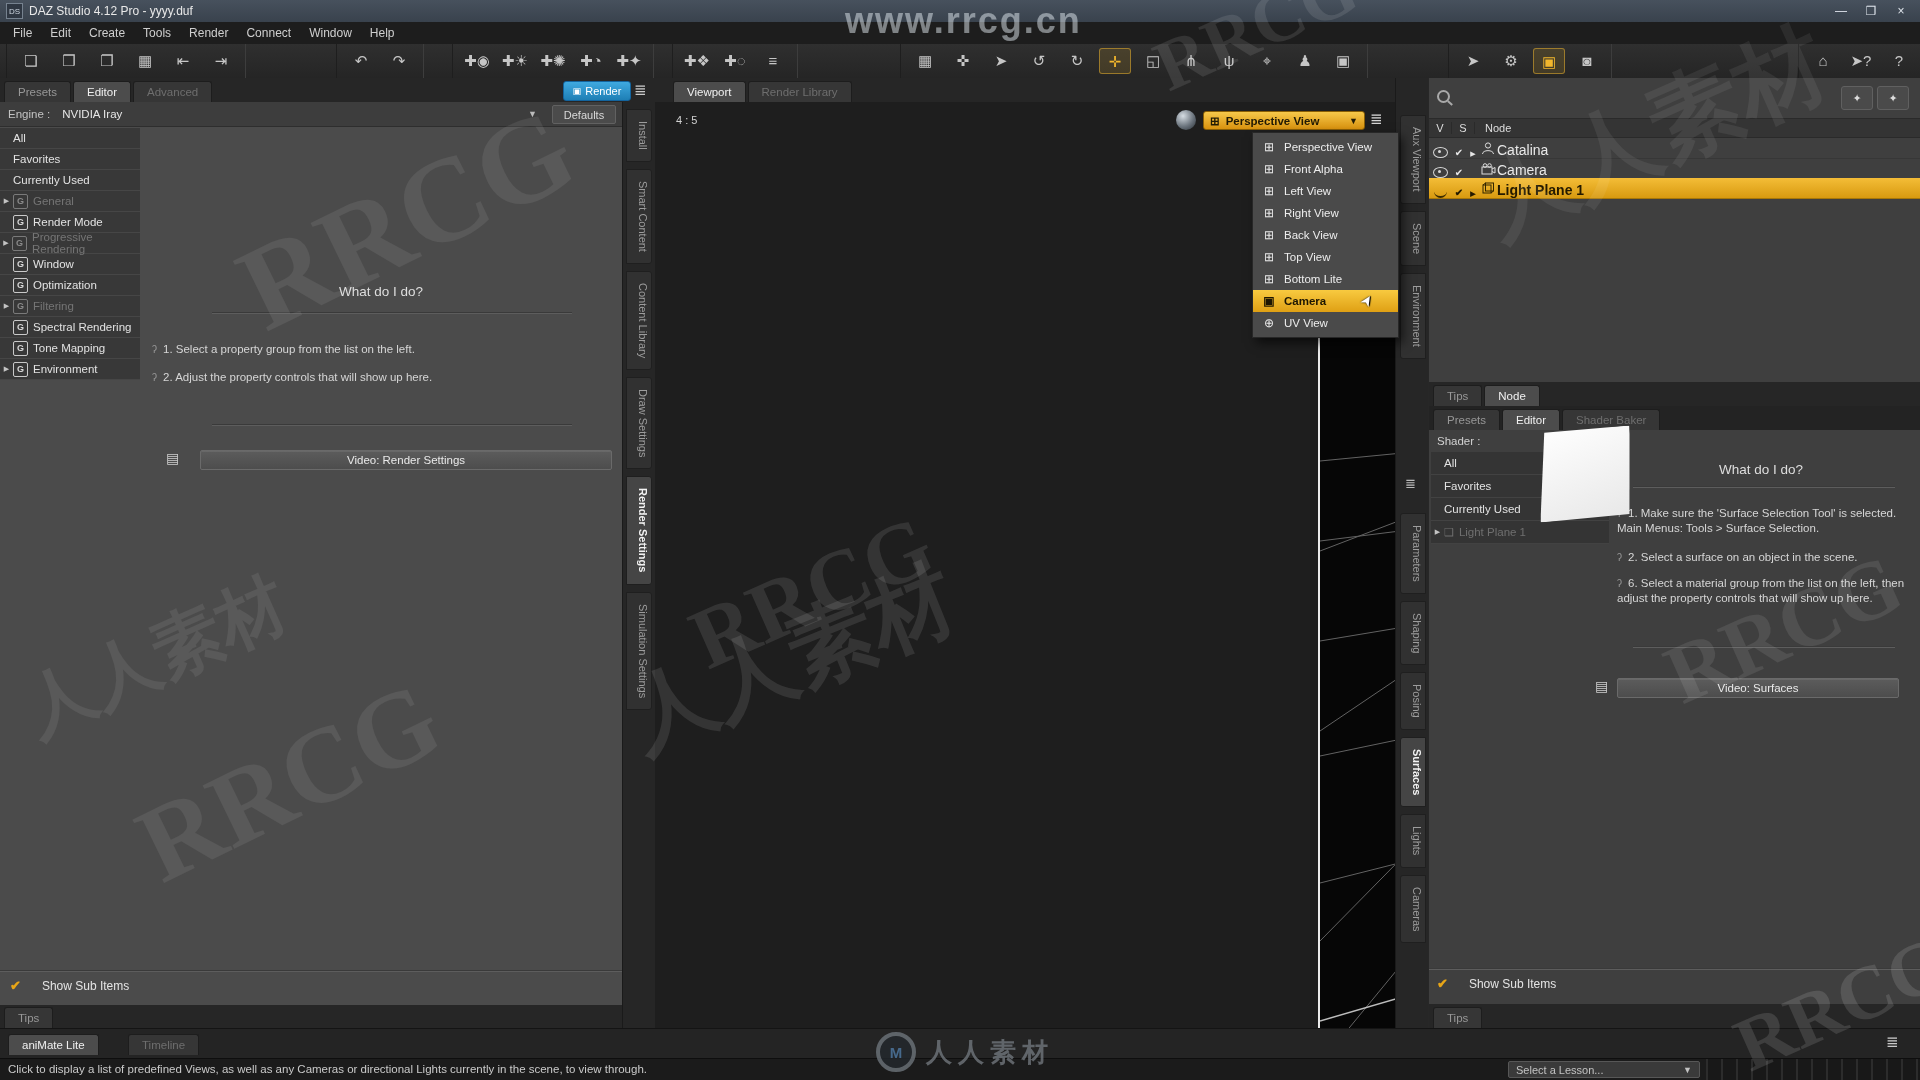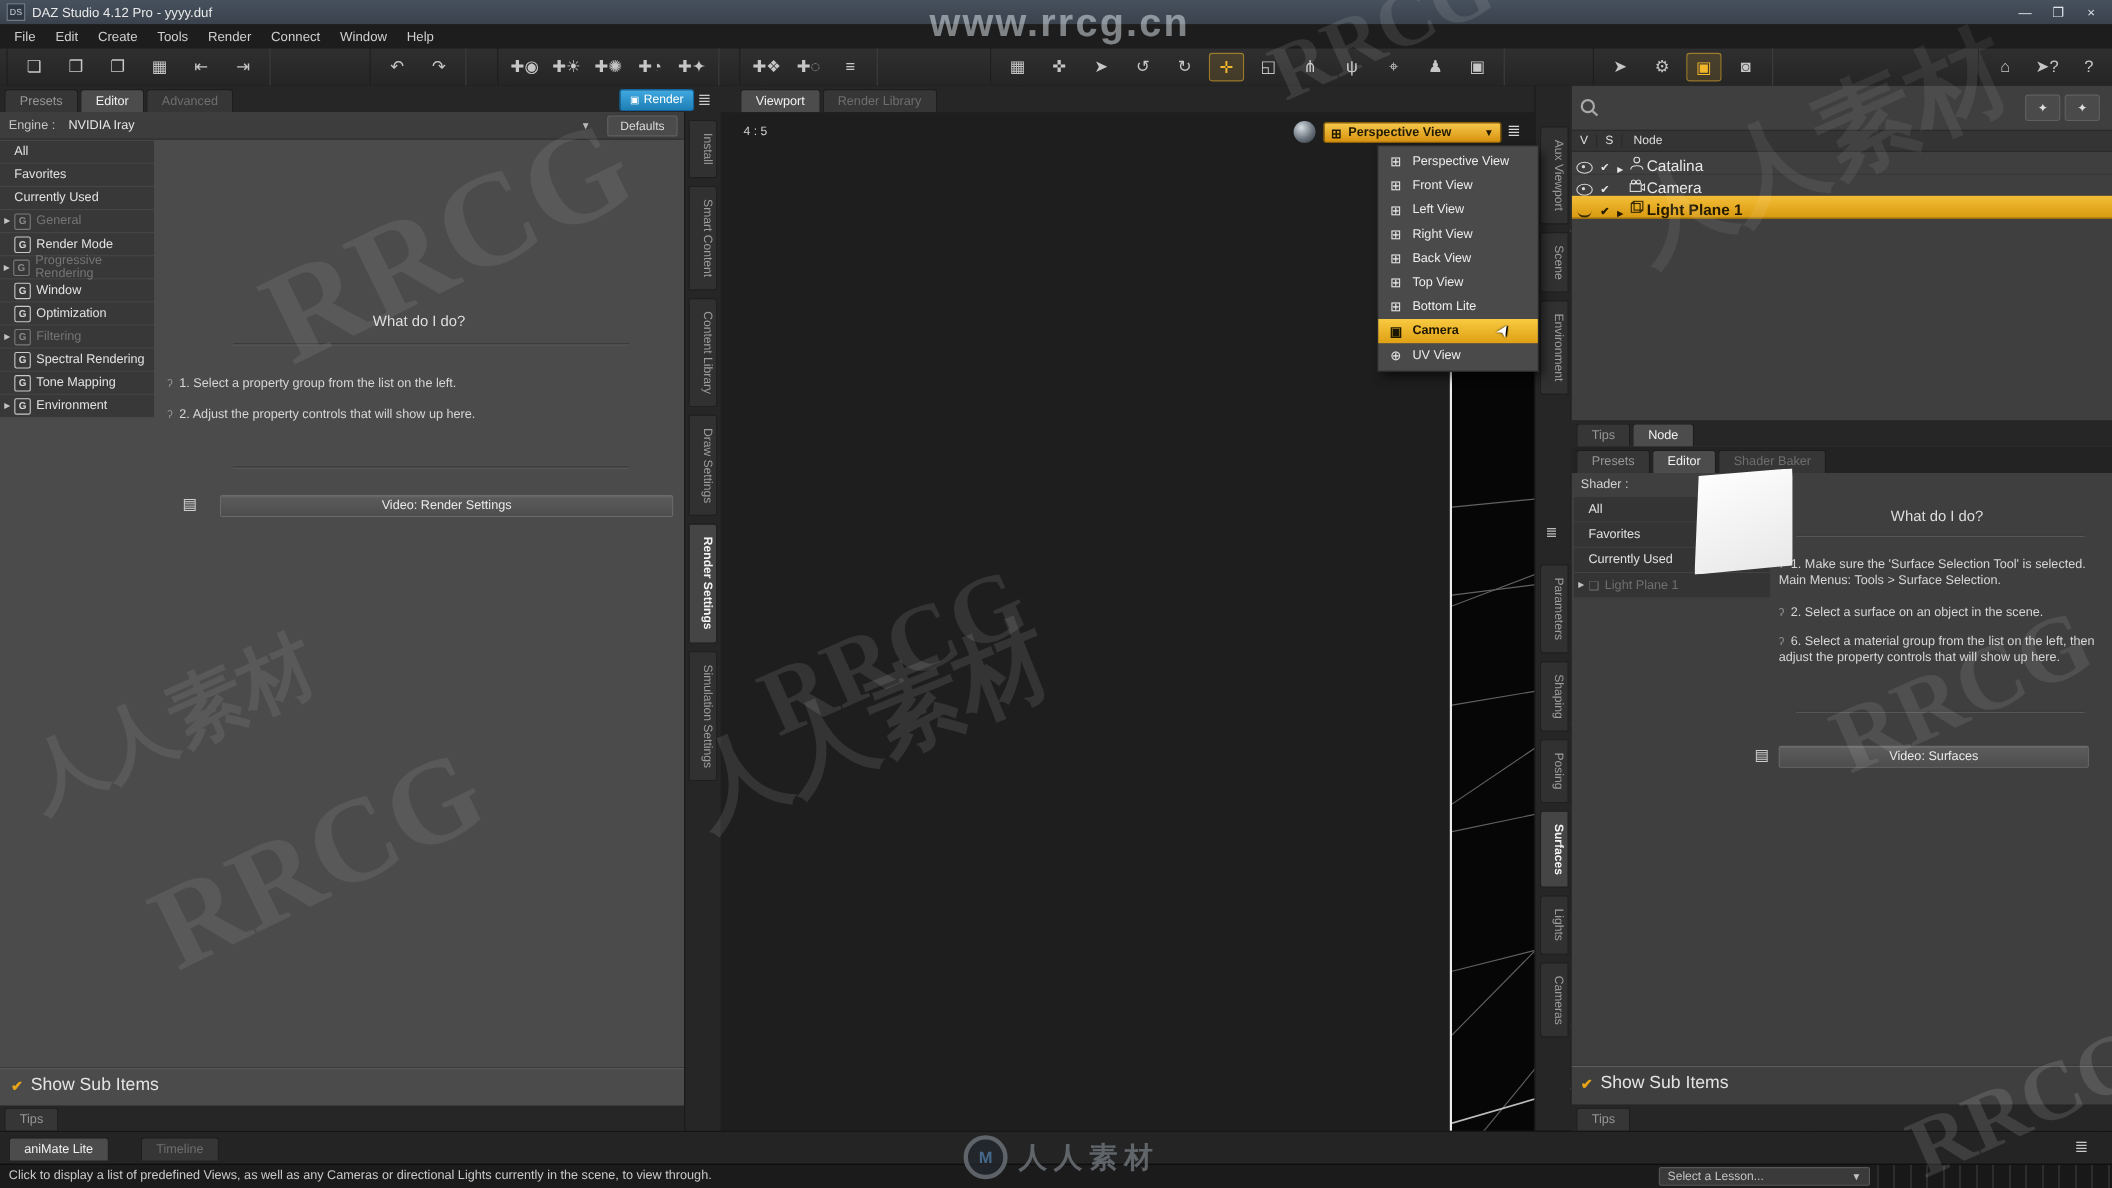--- a/index.html
+++ b/index.html
@@ -413,7 +413,7 @@
     </div>
     <div class="vm-item">
       <span class="vm-icon">⊞</span>
-      <span>Front View</span>
+      <span>Front Alpha</span>
     </div>
     <div class="vm-item">
       <span class="vm-icon">⊞</span>

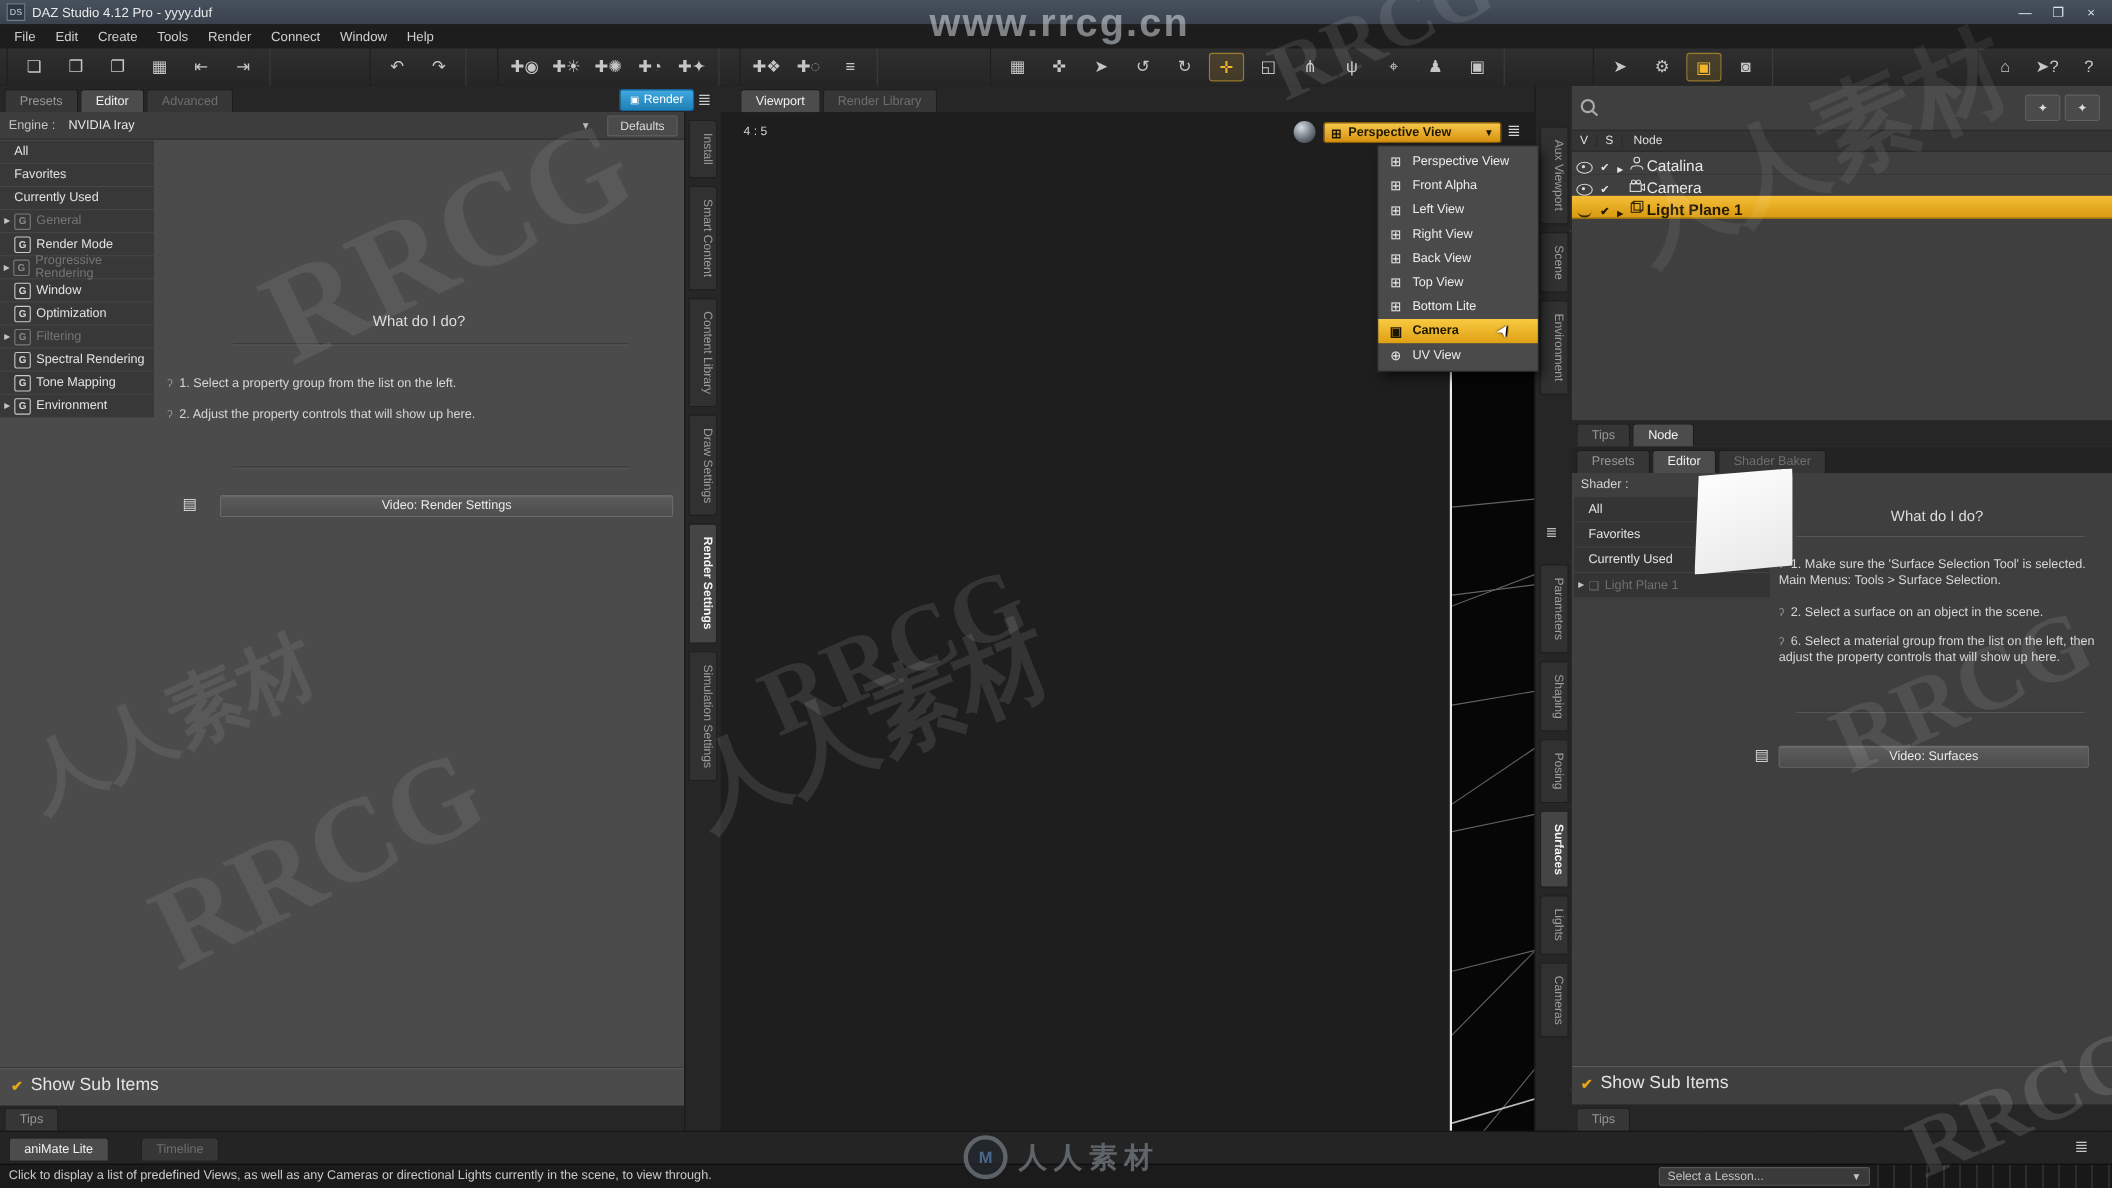--- a/index.html
+++ b/index.html
@@ -57,7 +57,7 @@
              border-radius:2px;color:#e9e9e9;font-size:11.5px;display:flex;align-items:center;justify-content:center;
              box-shadow:inset 0 1px 0 rgba(255,255,255,.08)}
   .film-icon{position:absolute;font-size:14px;color:#cfcfcf}
-  .check-row{position:absolute;display:flex;align-items:center;font-size:16px;color:#e4e4e4;gap:7px}
+  .check-row{position:absolute;display:flex;align-items:center;font-size:12px;color:#e4e4e4;gap:21px}
   .checkmark{color:#e7a517;font-weight:bold;font-size:13px}
   .checkmark::before{content:"✔"}
 

